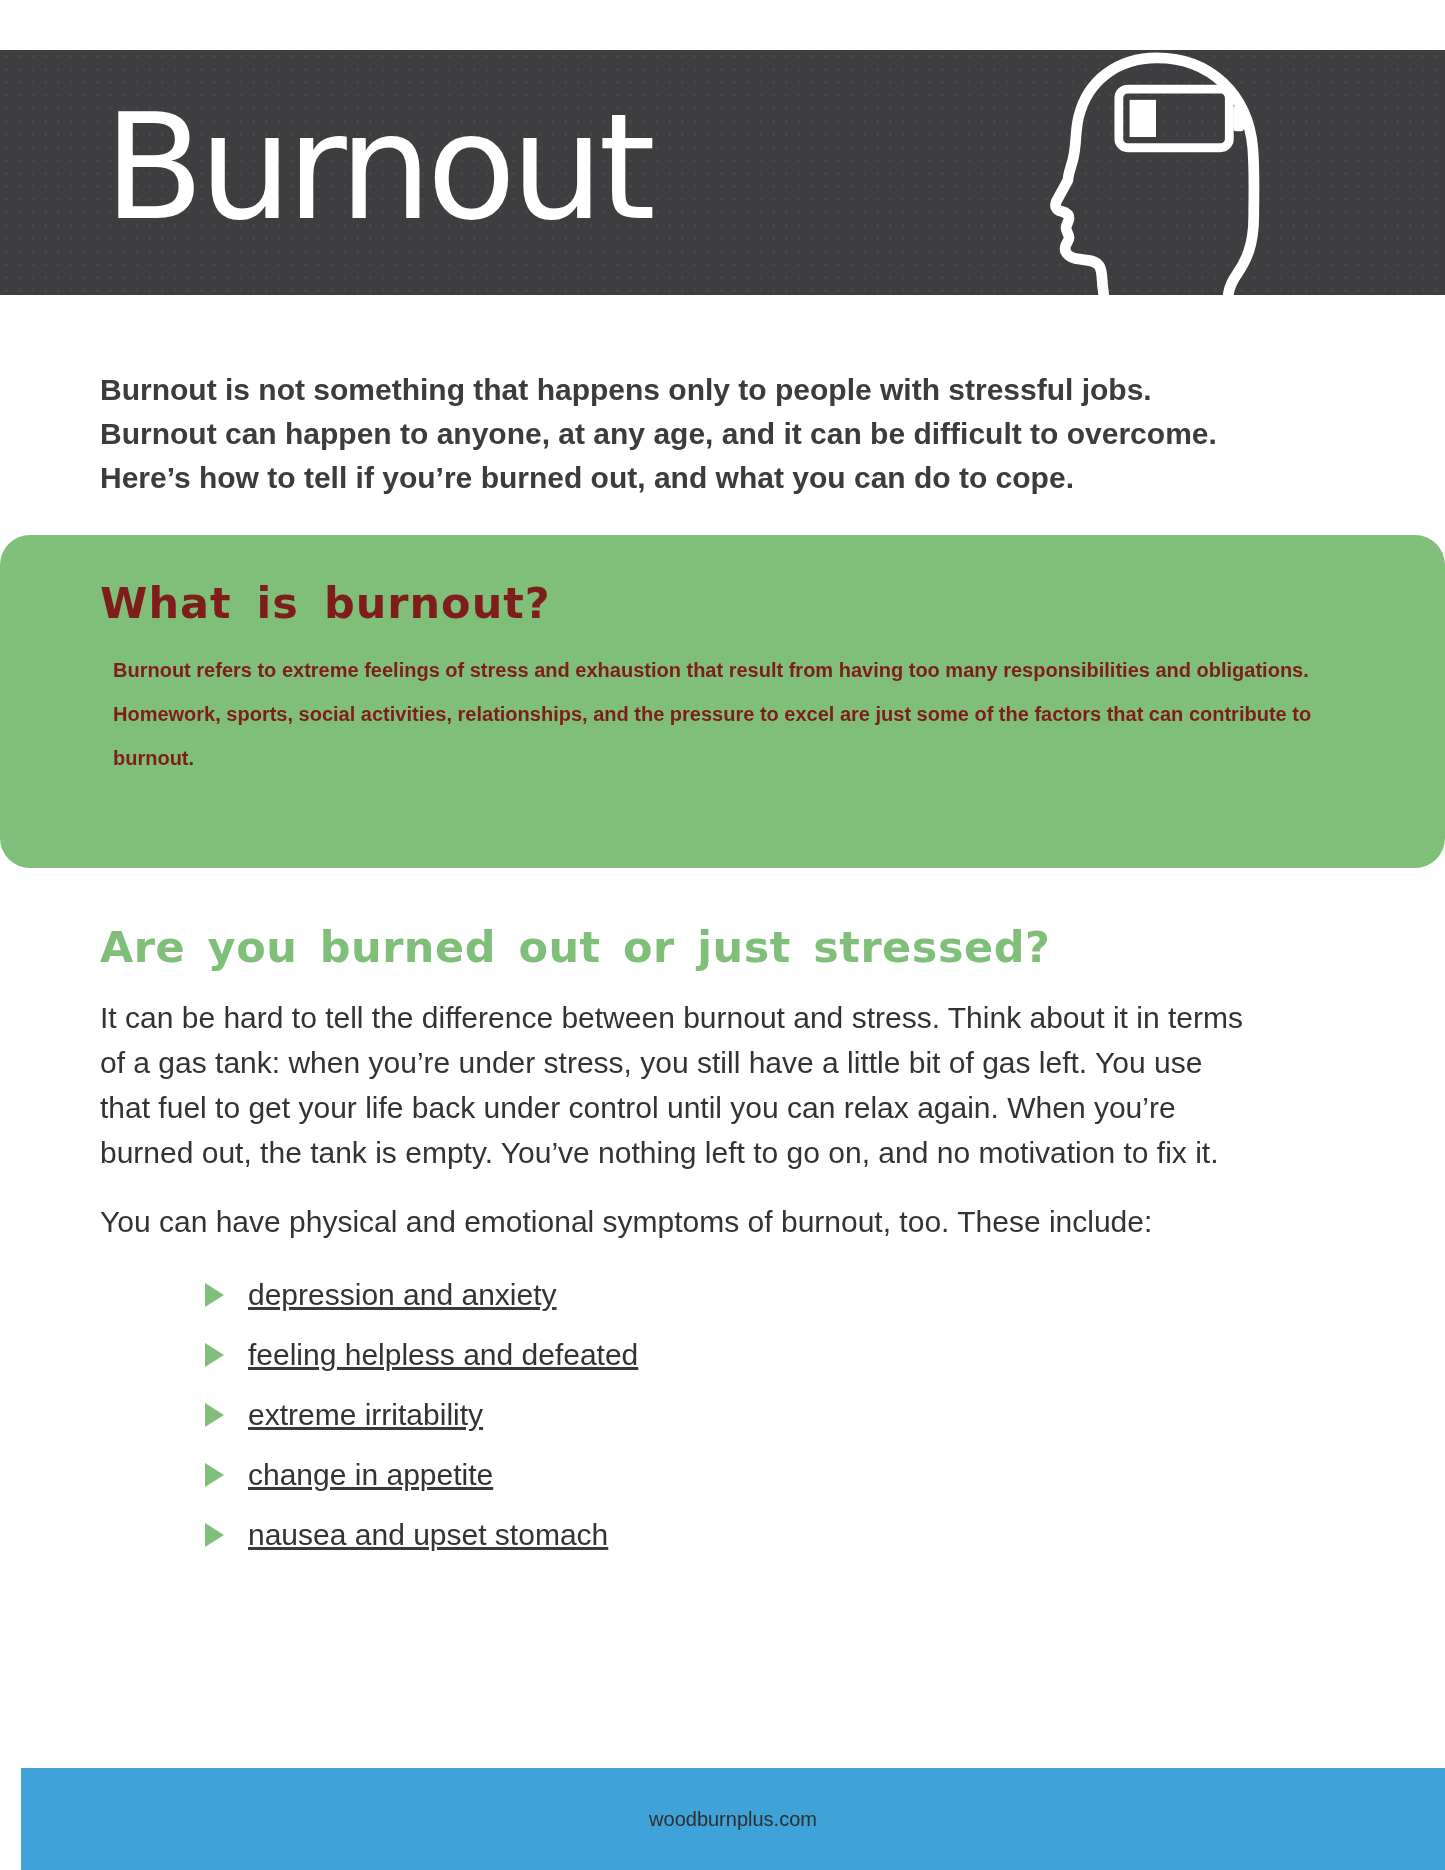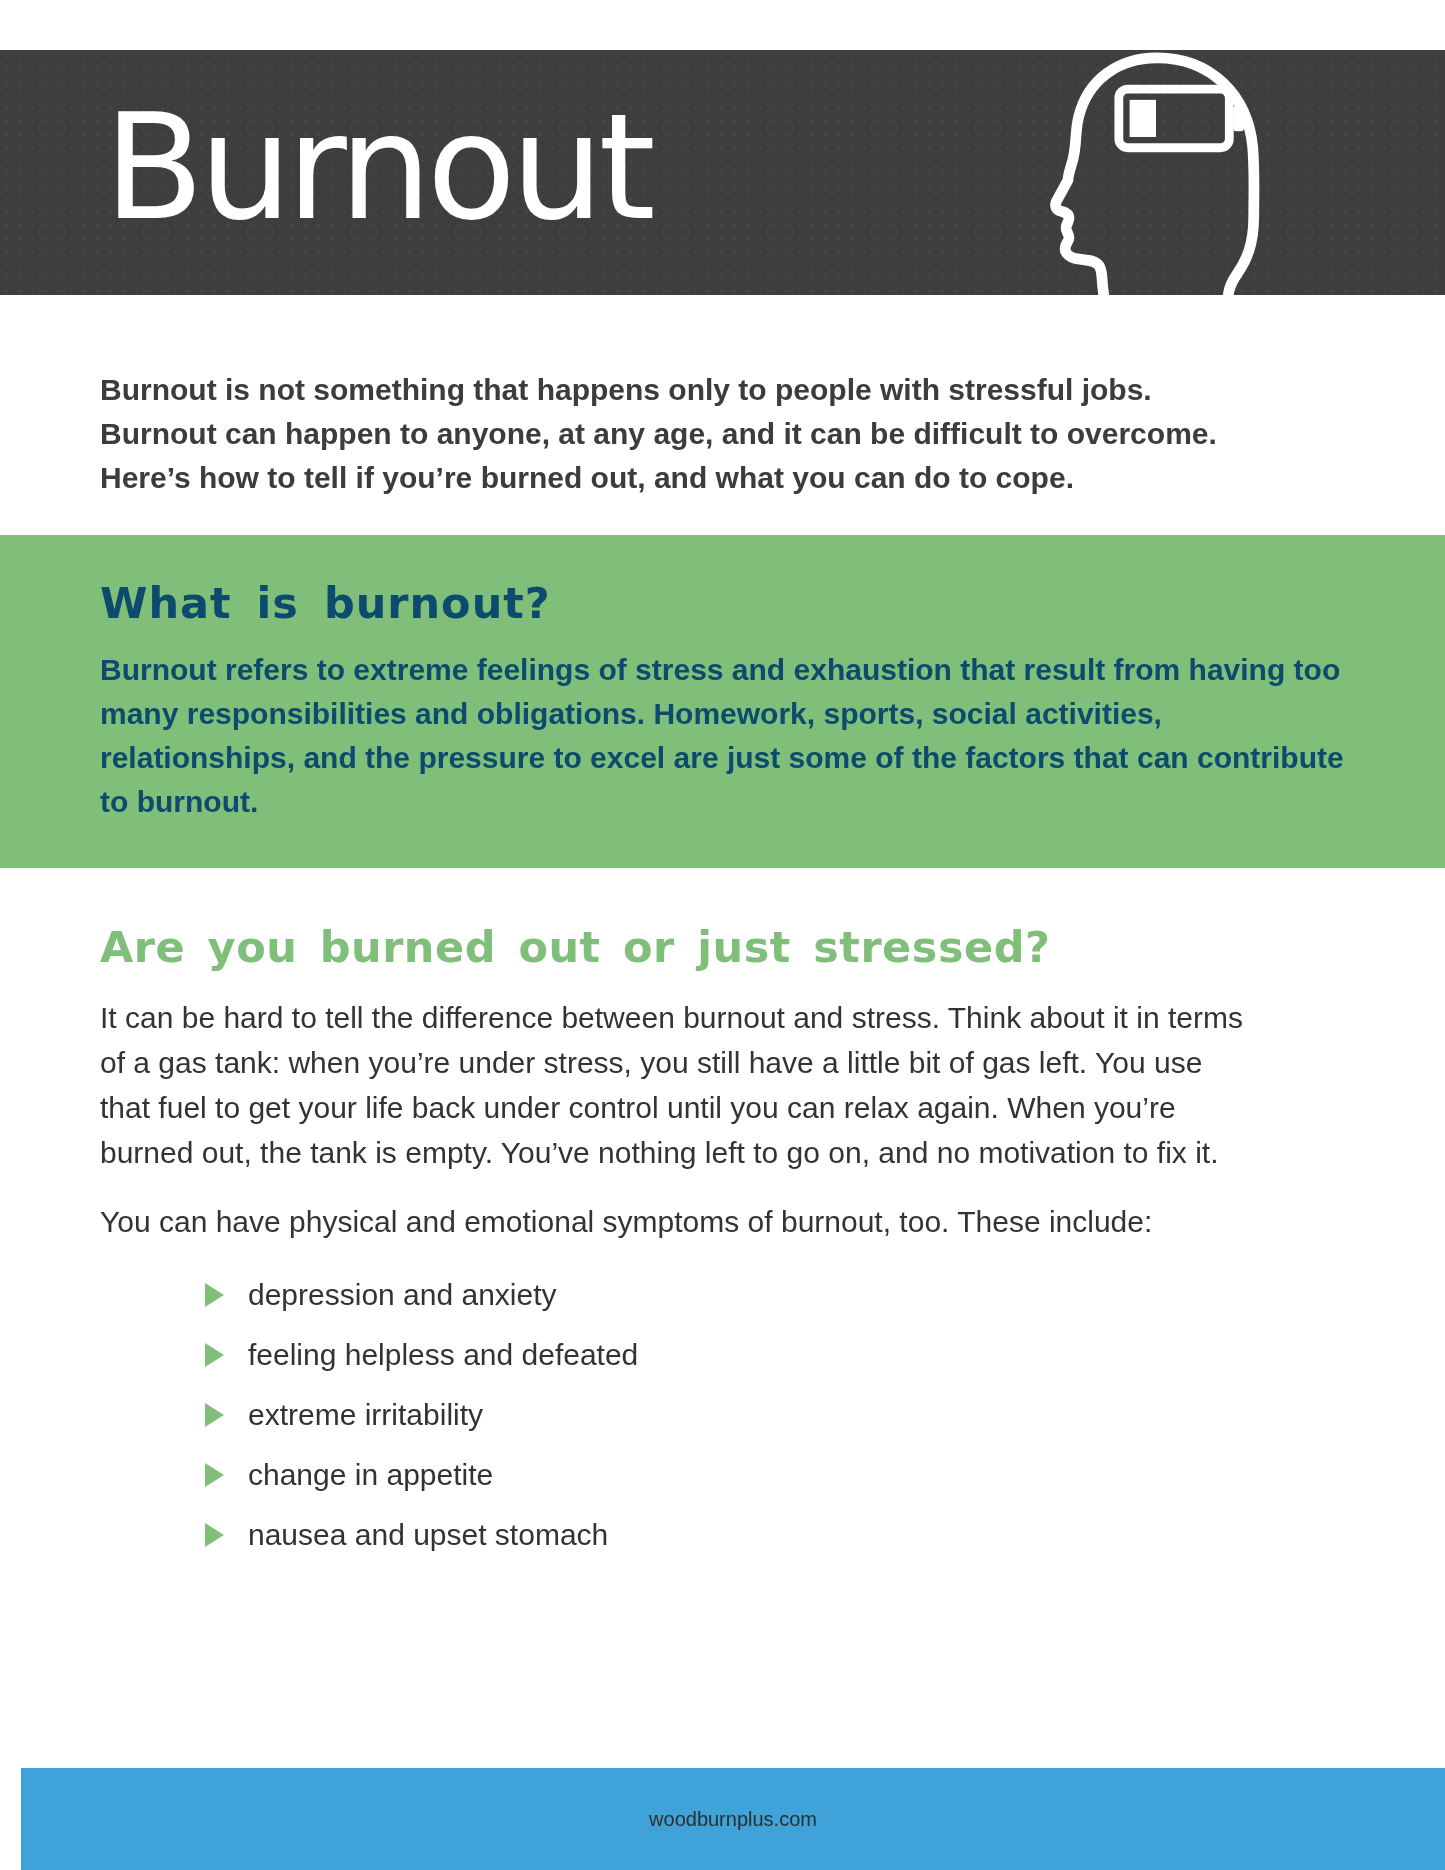--- a/index.html
+++ b/index.html
@@ -47,7 +47,8 @@
     background:#80bf79;
     box-sizing:border-box;
     padding:44px 100px 0 100px;
-    color:#0c4a6e;
+    color:#7f1d1d;
+    border-radius:30px;
   }
   .band-heading{
     margin:0;

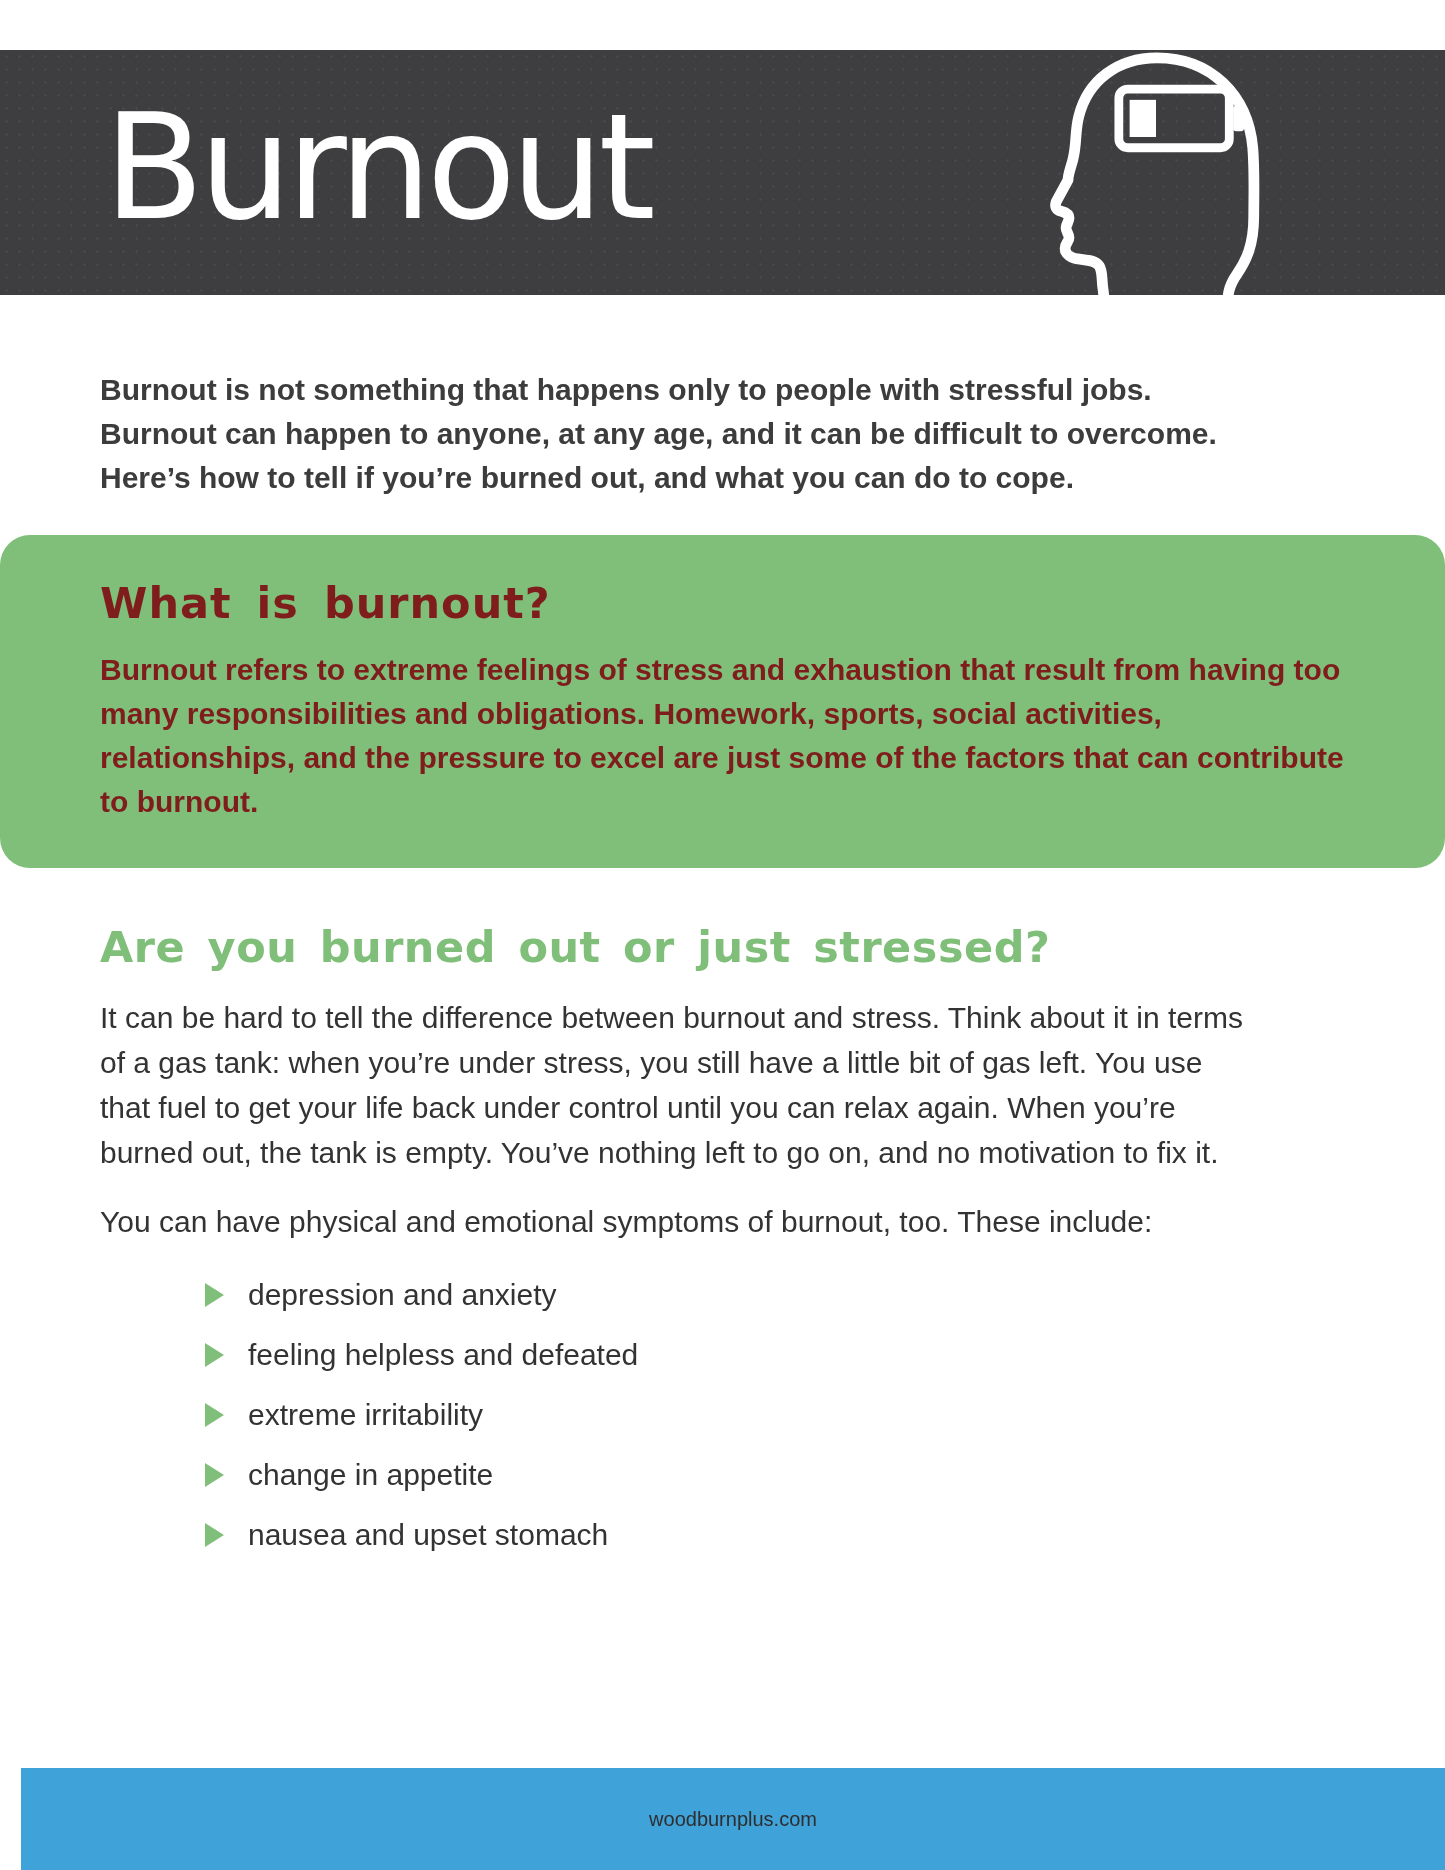--- a/index.html
+++ b/index.html
@@ -60,9 +60,9 @@
     line-height:1.15;
   }
   .band-body{
-    margin:20px 0 0 0;
+    margin:20px 0 0 13px;
     font-weight:bold;
-    font-size:30px;line-height:44px;
+    font-size:20px;line-height:44px;
   }
   
   .stressed{

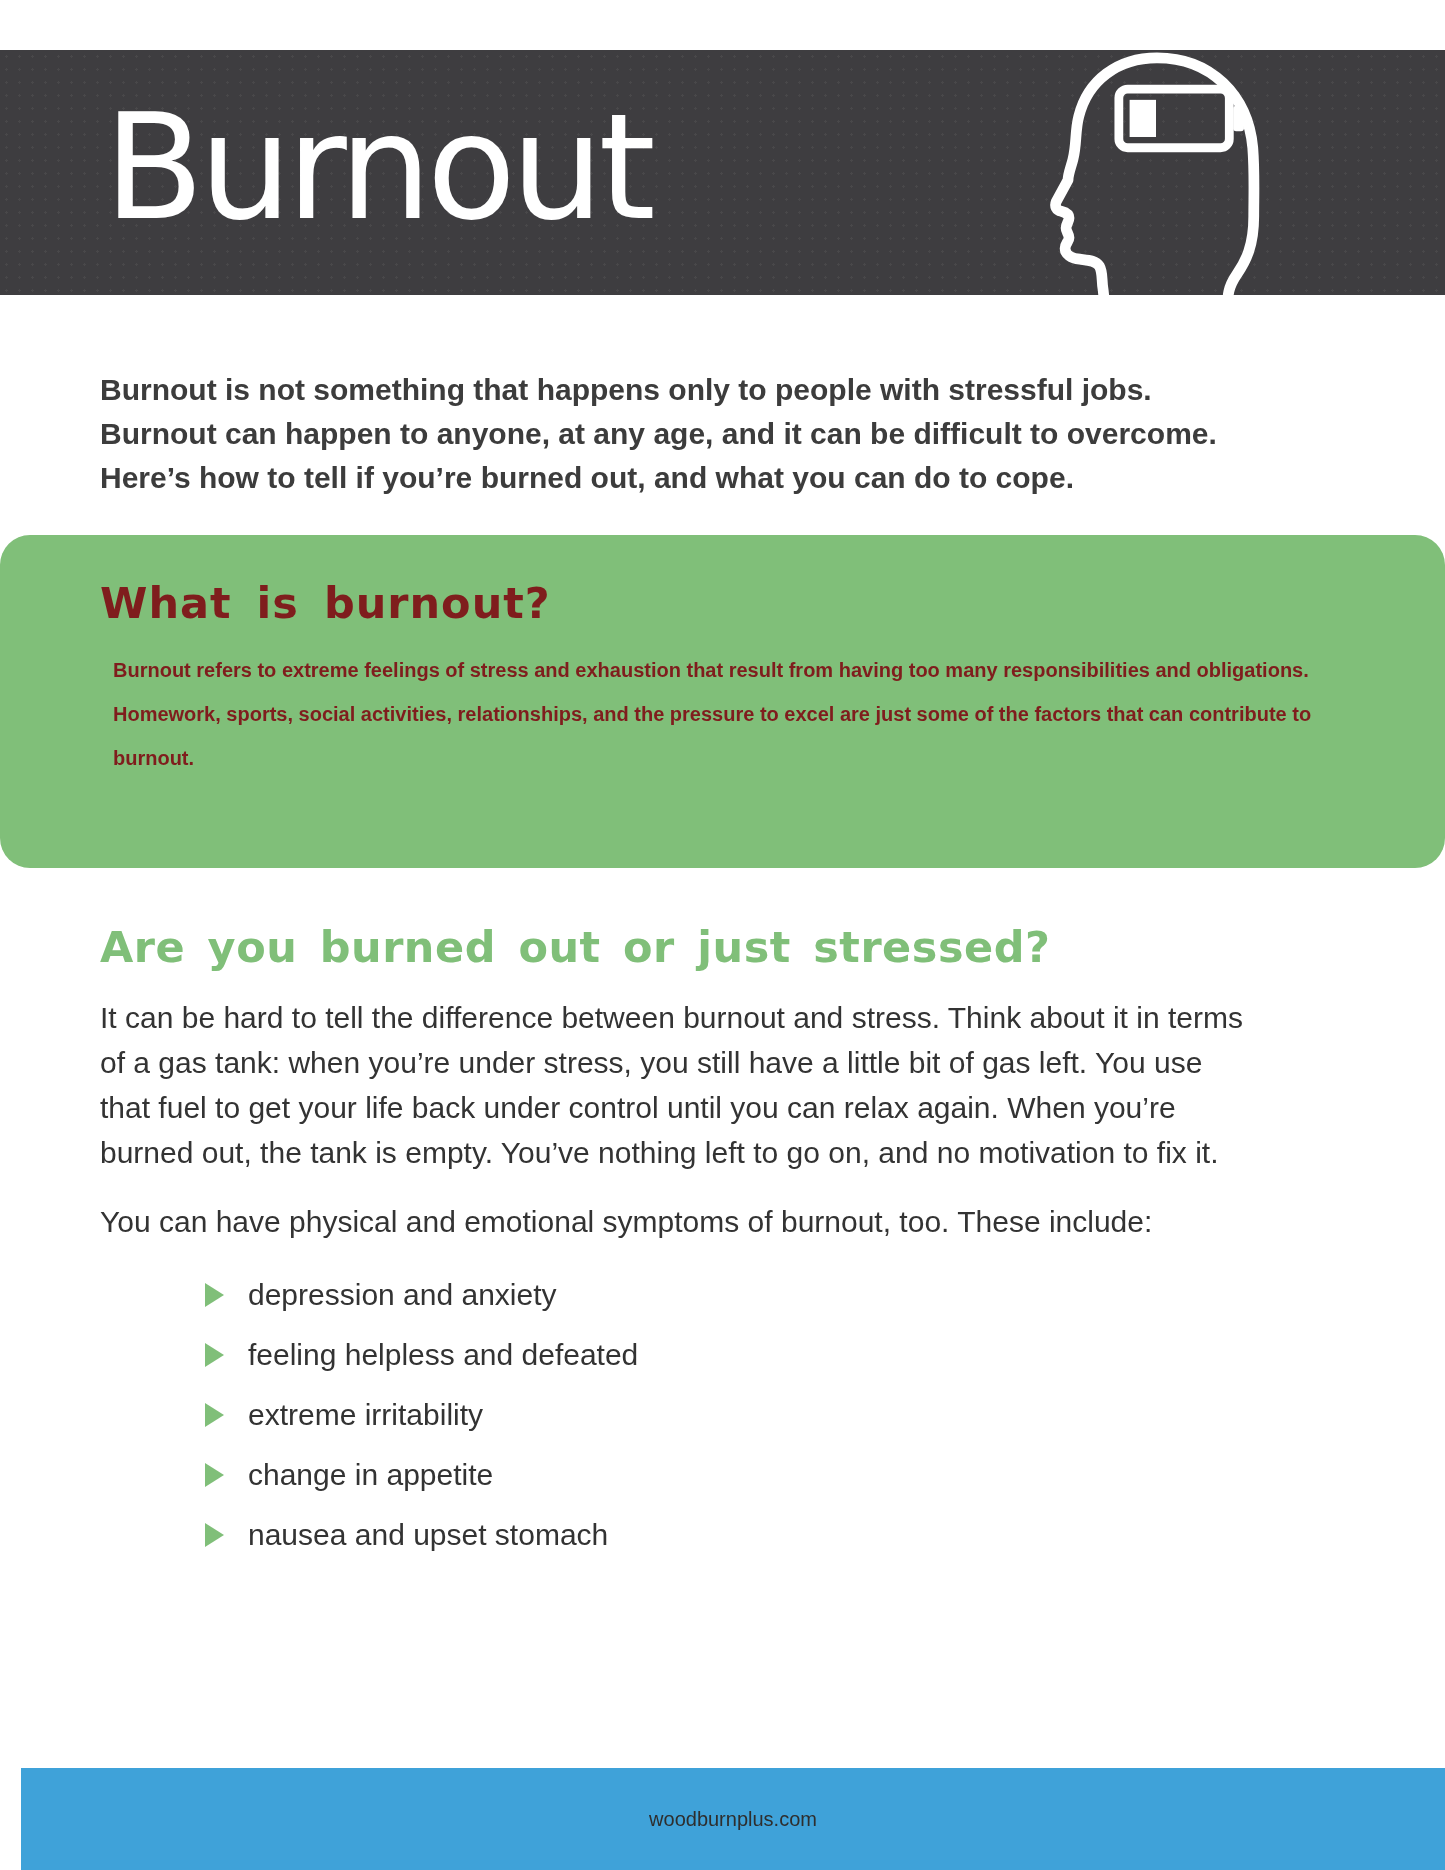--- a/index.html
+++ b/index.html
@@ -85,7 +85,7 @@
   }
   .symptom-list{
     list-style:none;
-    margin:34px 0 0 0;padding:0;
+    margin:34px 0 0 0;padding:0;text-decoration:underline;
   }
   .symptom-item{
     display:flex;align-items:center;

